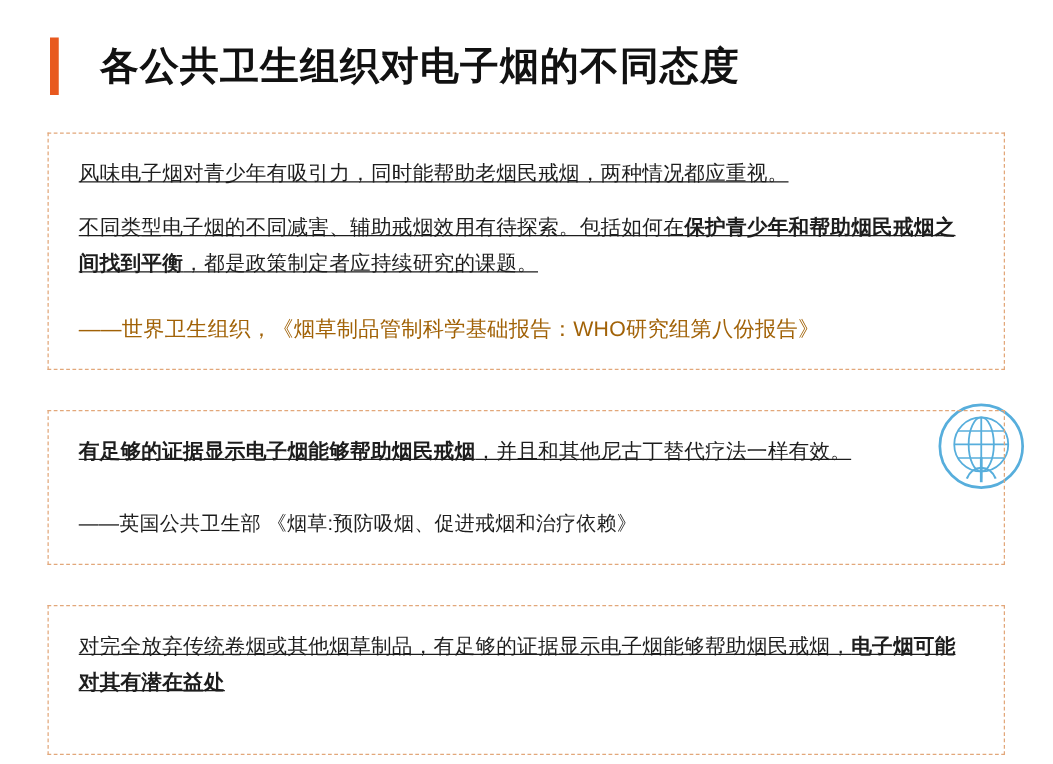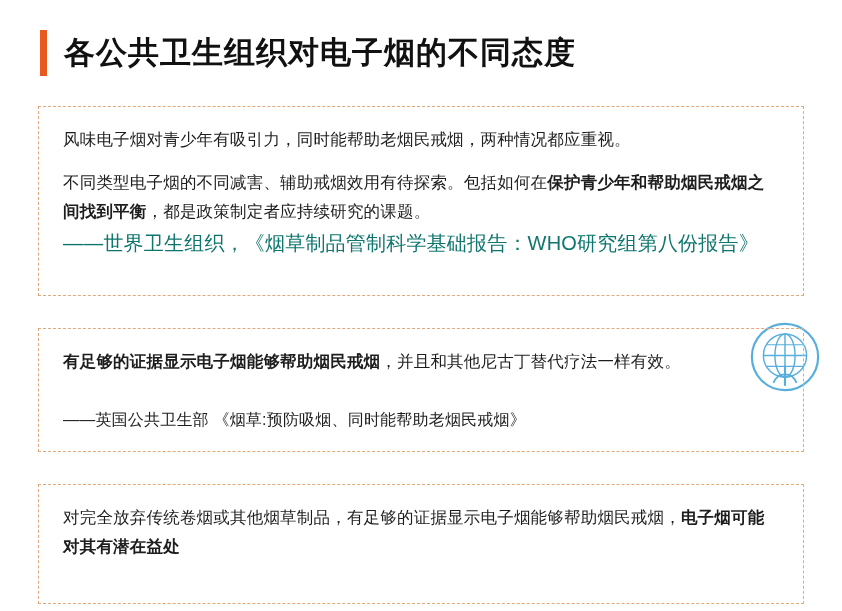--- a/index.html
+++ b/index.html
@@ -42,6 +42,7 @@
     letter-spacing: 1px;
     color: #111111;
     line-height: 1.1;
+    margin-left: 16px;
   }
   
   .quote-box {

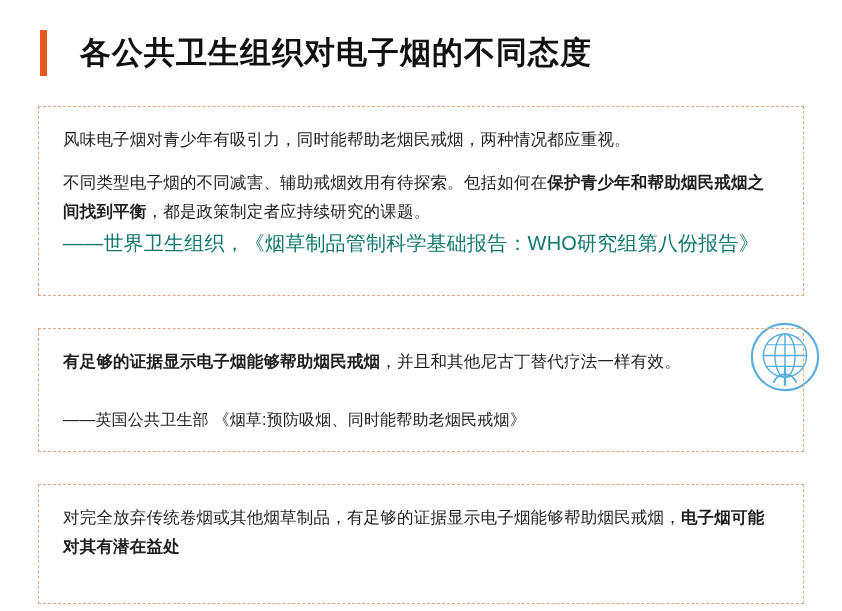--- a/index.html
+++ b/index.html
@@ -61,6 +61,7 @@
     line-height: 1.75;
     color: #1d1d1d;
     letter-spacing: 0.2px;
+    text-decoration: underline;
   }
   .q-para {
     margin-top: 14px;

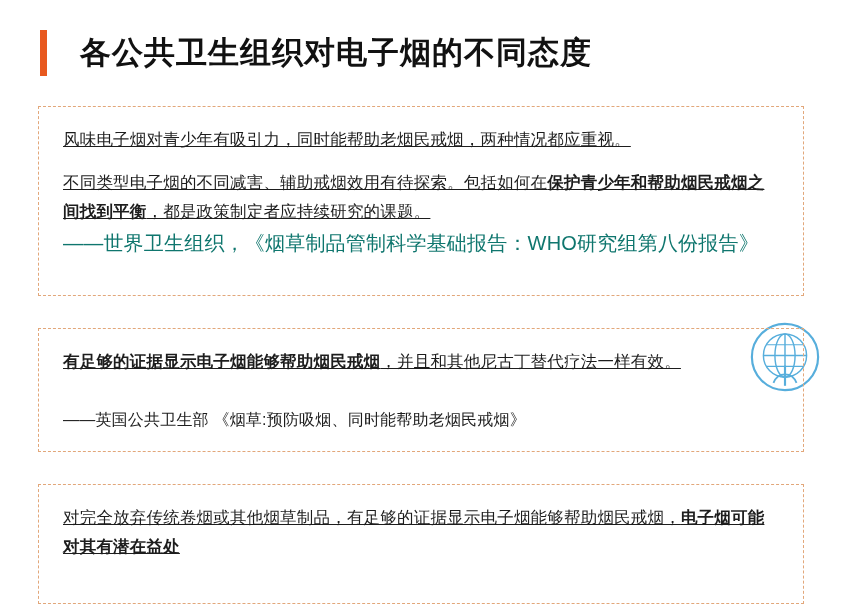--- a/index.html
+++ b/index.html
@@ -68,9 +68,10 @@
   }
   .q-bold { font-weight: bold; }
   .q-source {
-    font-size: 20px;
+    font-size: 17px;
     line-height: 1.7;
-    color: #0f766e;
+    margin-top: 24px;
+    color: #a16207;
     letter-spacing: 0.2px;
   }
   .q-source-2 {

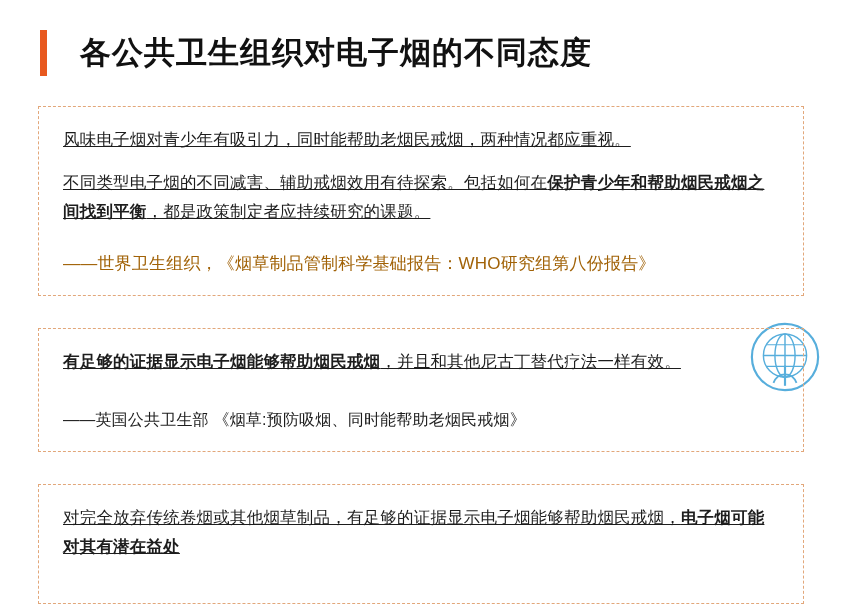--- a/index.html
+++ b/index.html
@@ -126,7 +126,7 @@
     <div class="q-line">
       <span class="q-bold">有足够的证据显示电子烟能够帮助烟民戒烟</span><span>，并且和其他尼古丁替代疗法一样有效。</span>
     </div>
-    <div class="q-source q-source-2">——英国公共卫生部 《烟草:预防吸烟、同时能帮助老烟民戒烟》</div>
+    <div class="q-source q-source-2">——英国公共卫生部 《烟草:预防吸烟、促进戒烟和治疗依赖》</div>
 
   </div>
 

